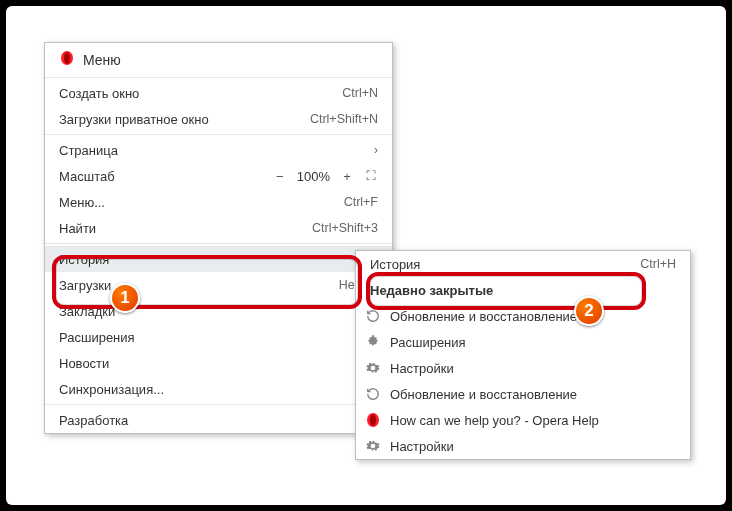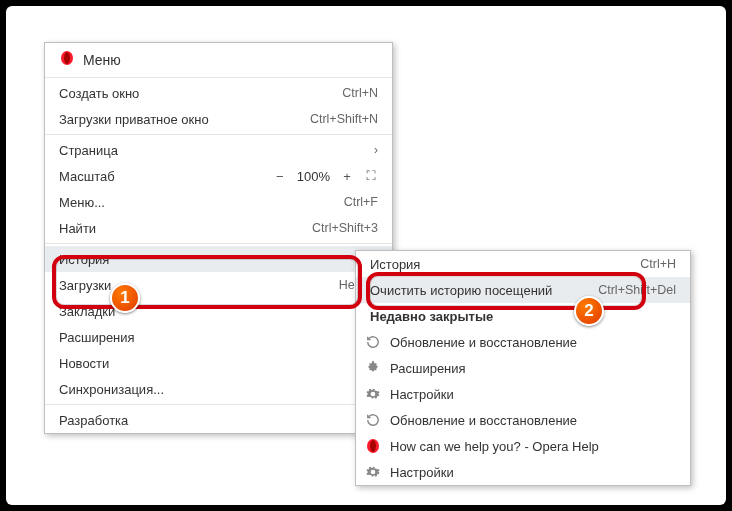--- a/index.html
+++ b/index.html
@@ -173,10 +173,6 @@
       <span class="label">История</span>
       <span class="shortcut">Ctrl+H</span>
     </div>
-    <div class="row hover">
-      <span class="label">Очистить историю посещений</span>
-      <span class="shortcut">Ctrl+Shift+Del</span>
-    </div>
     <div class="row section">
       <span class="label">Недавно закрытые</span>
     </div>

